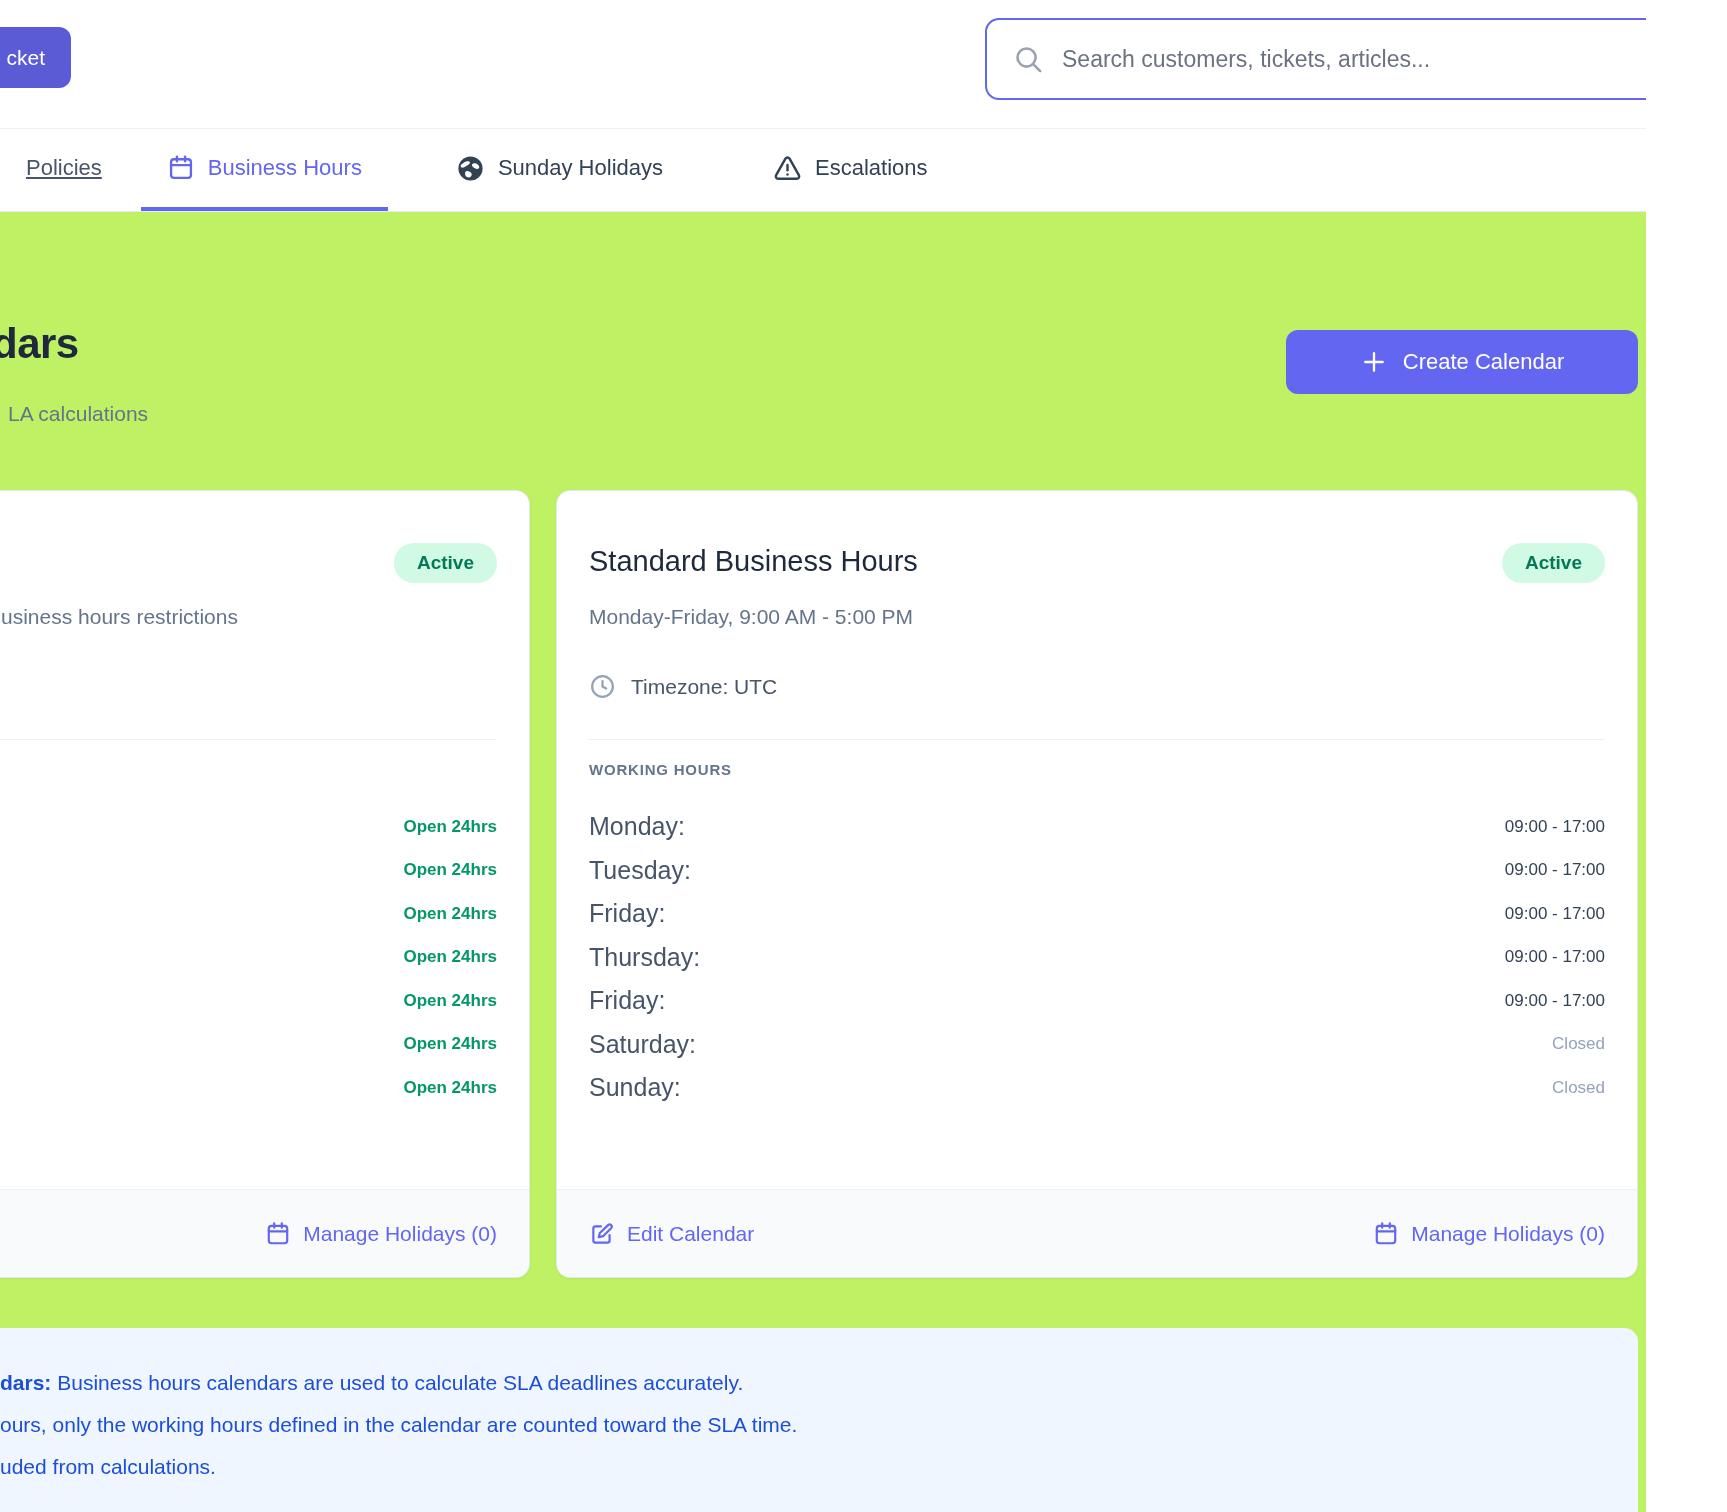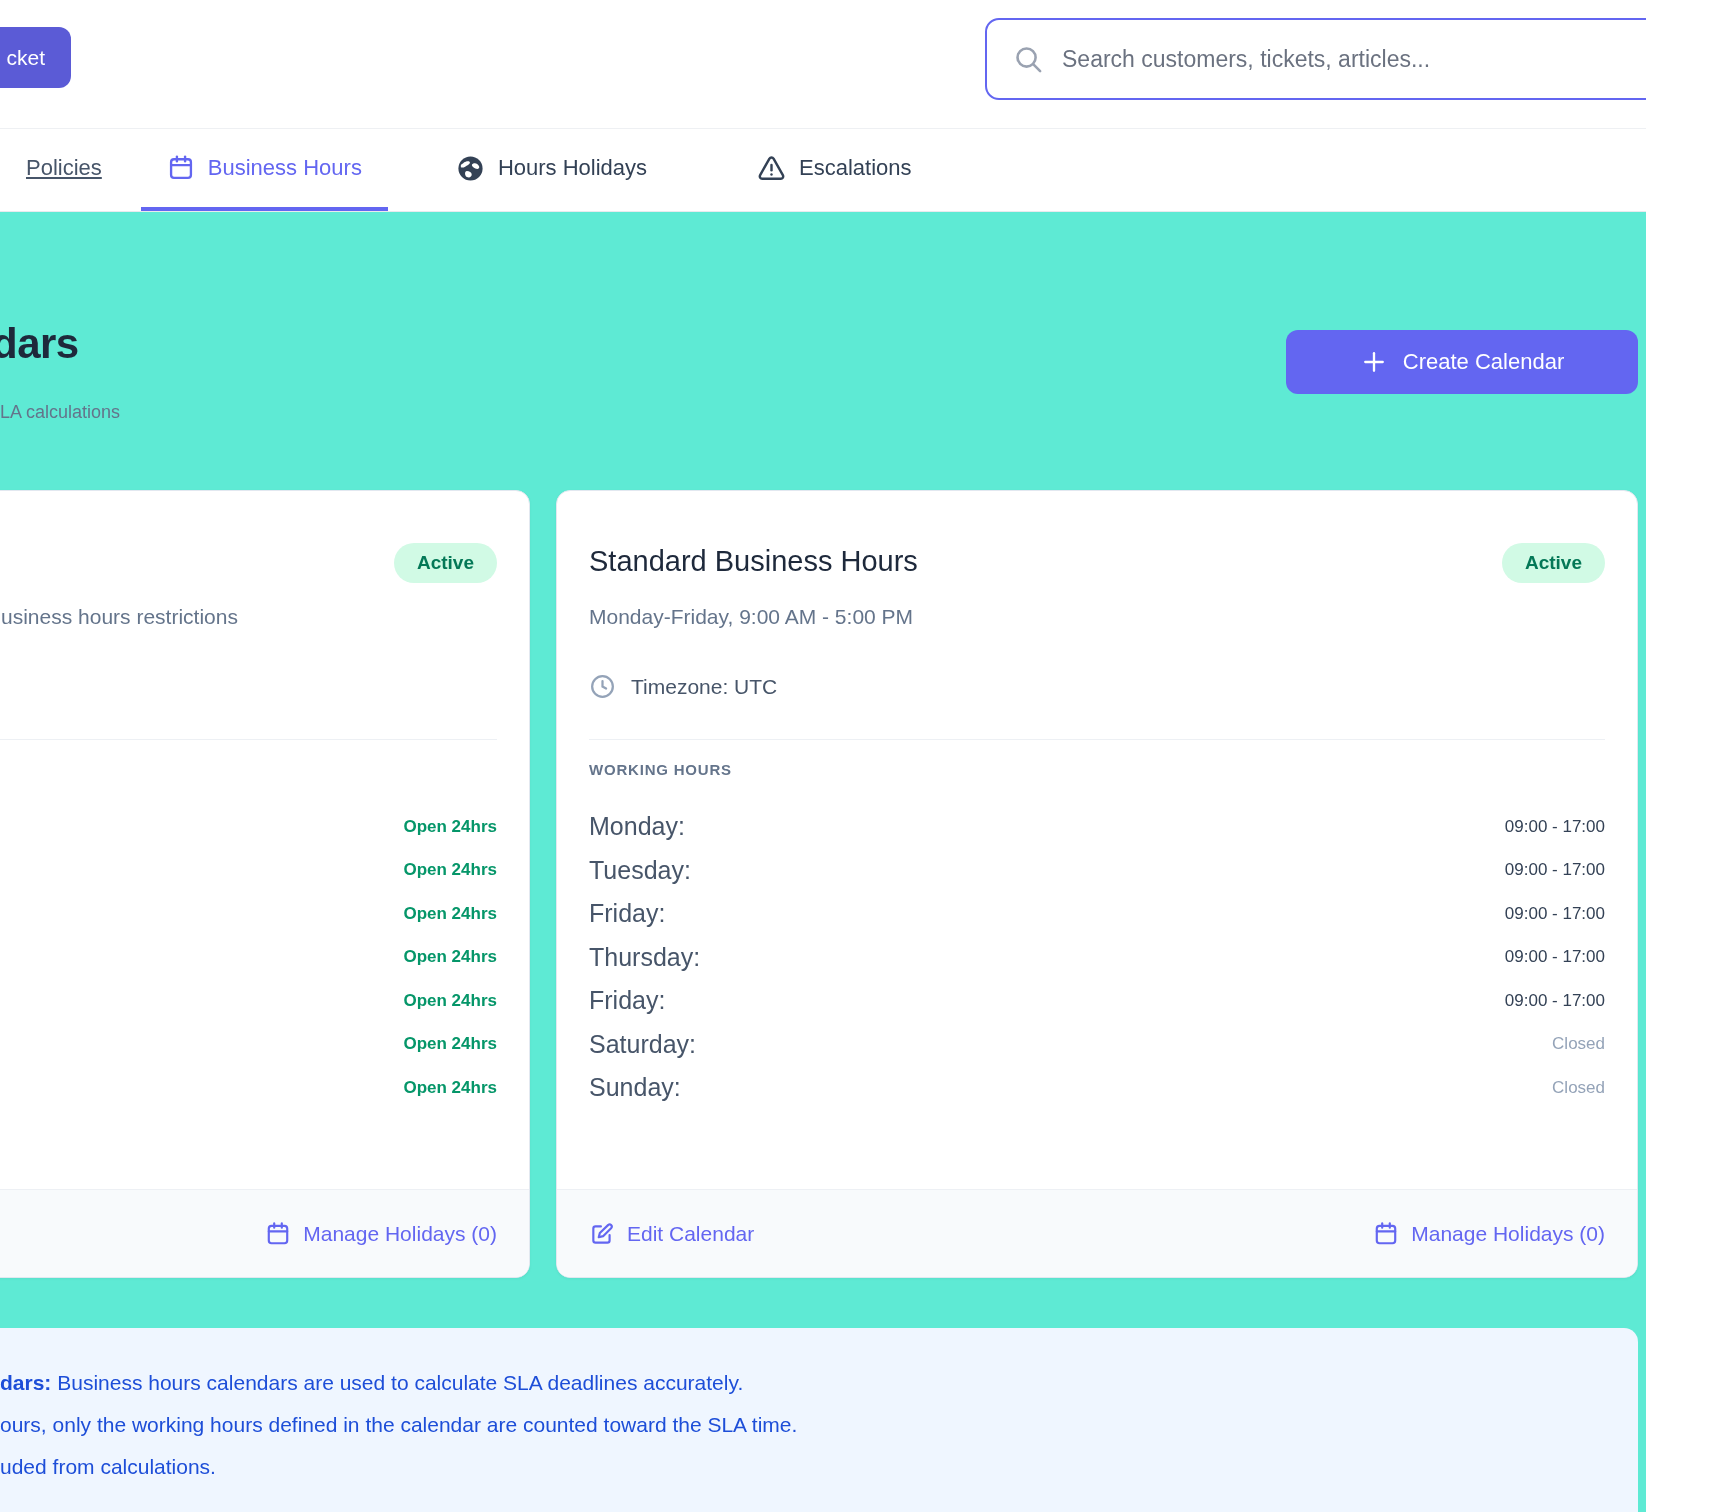--- a/index.html
+++ b/index.html
@@ -5,7 +5,7 @@
   * { margin:0; padding:0; box-sizing:border-box; }
   html,body { background:#fff; }
   body { font-family:"Liberation Sans", sans-serif; }
-  .canvas { position:relative; width:1646px; height:1512px; overflow:hidden; background:#5eead4; }
+  .canvas { position:relative; width:1646px; height:1512px; overflow:hidden; background:#bef264; }
 
   
   .topbar { position:absolute; top:0; left:0; width:1727px; height:128px; background:#fff; }

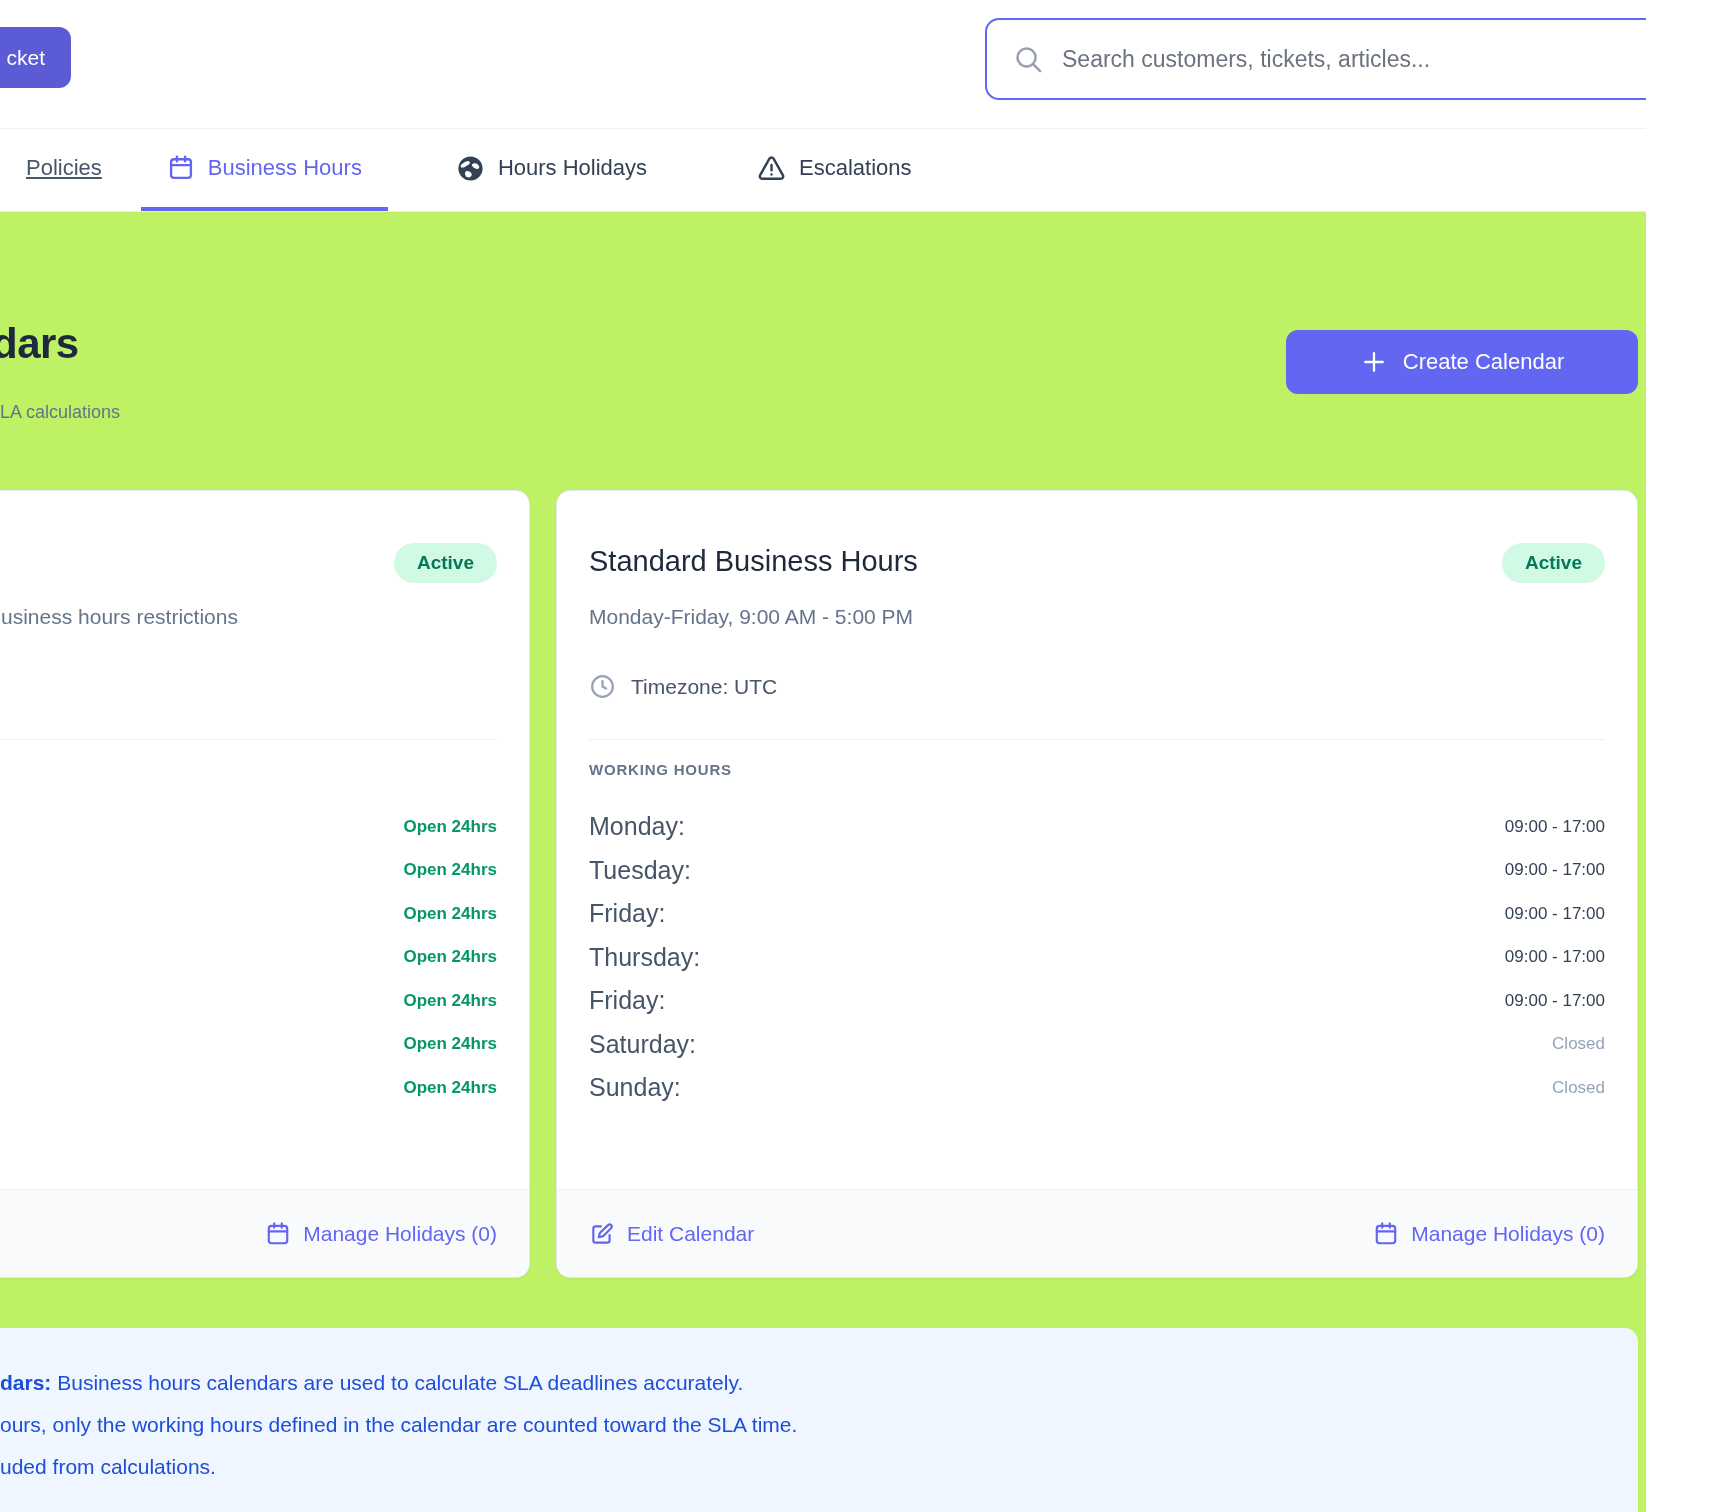--- a/index.html
+++ b/index.html
@@ -127,7 +127,7 @@
           <path d="M9 14 c2 0 4 1 4 3 c0 2-2 3-4 2 c-2-1-2-5 0-5 Z" fill="#ffffff"></path>
         </svg>
       </span>
-      <span>Hours Holidays</span>
+      <span>Sunday Holidays</span>
     </div>
     <div class="tab tab-esc">
       <span class="ico">

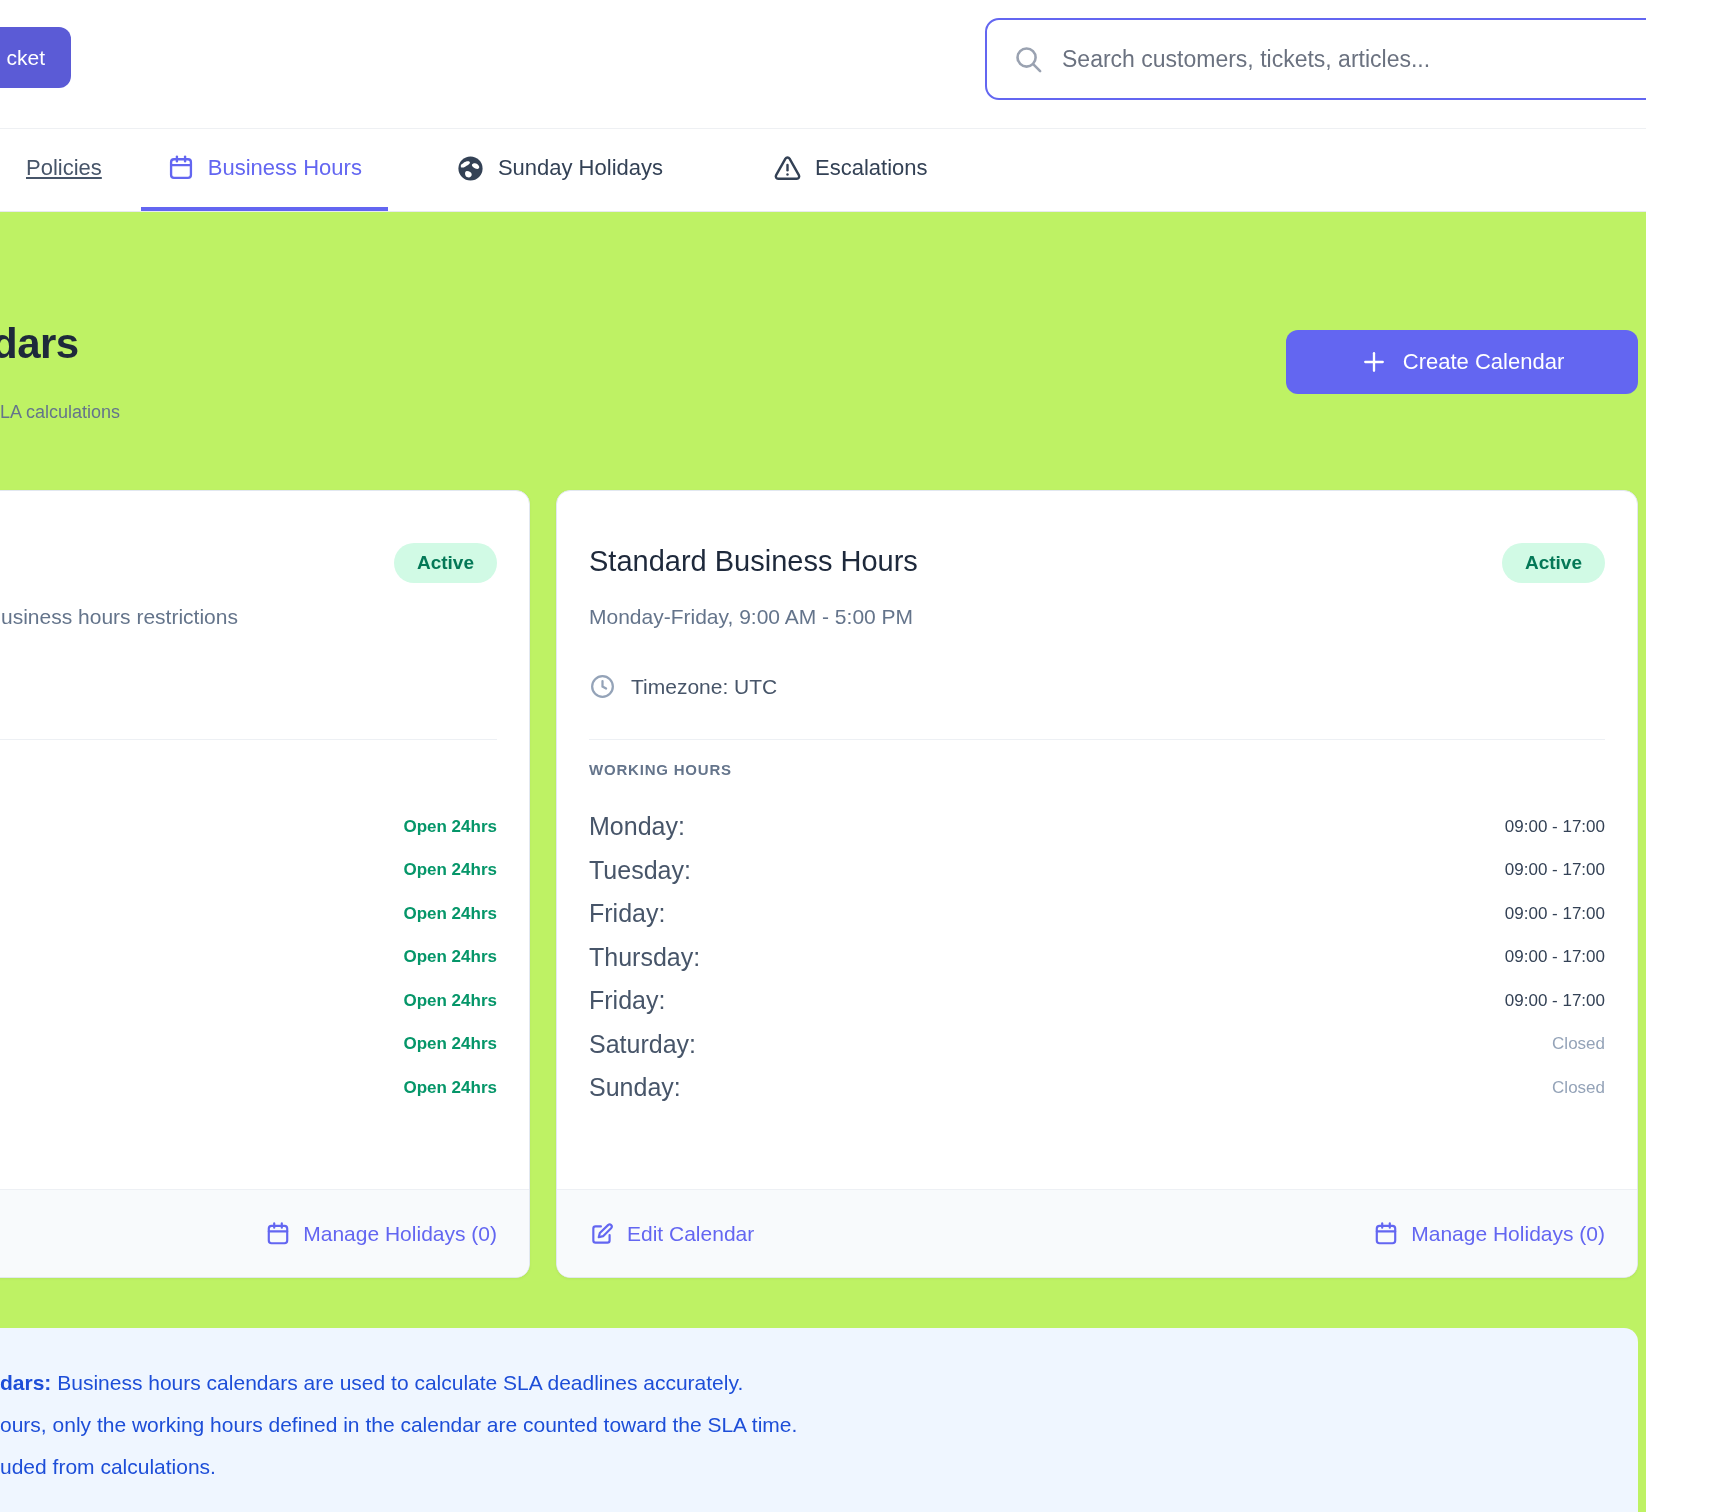--- a/index.html
+++ b/index.html
@@ -35,7 +35,7 @@
   
   .title-frag { position:absolute; top:320px; left:-8px; font-size:42px; font-weight:700;
                 color:#1e293b; letter-spacing:-0.5px; white-space:nowrap; }
-  .subtitle-frag { position:absolute; top:402px; left:0; font-size:18px; color:#64748b; white-space:nowrap; }
+  .subtitle-frag { position:absolute; top:402px; left:8px; font-size:21px; color:#64748b; white-space:nowrap; }
   .btn-create { position:absolute; top:330px; left:1286px; width:352px; height:64px;
                 background:#6366f1; border:none; border-radius:12px; color:#fff; font-size:22px;
                 font-family:"Liberation Sans", sans-serif;

